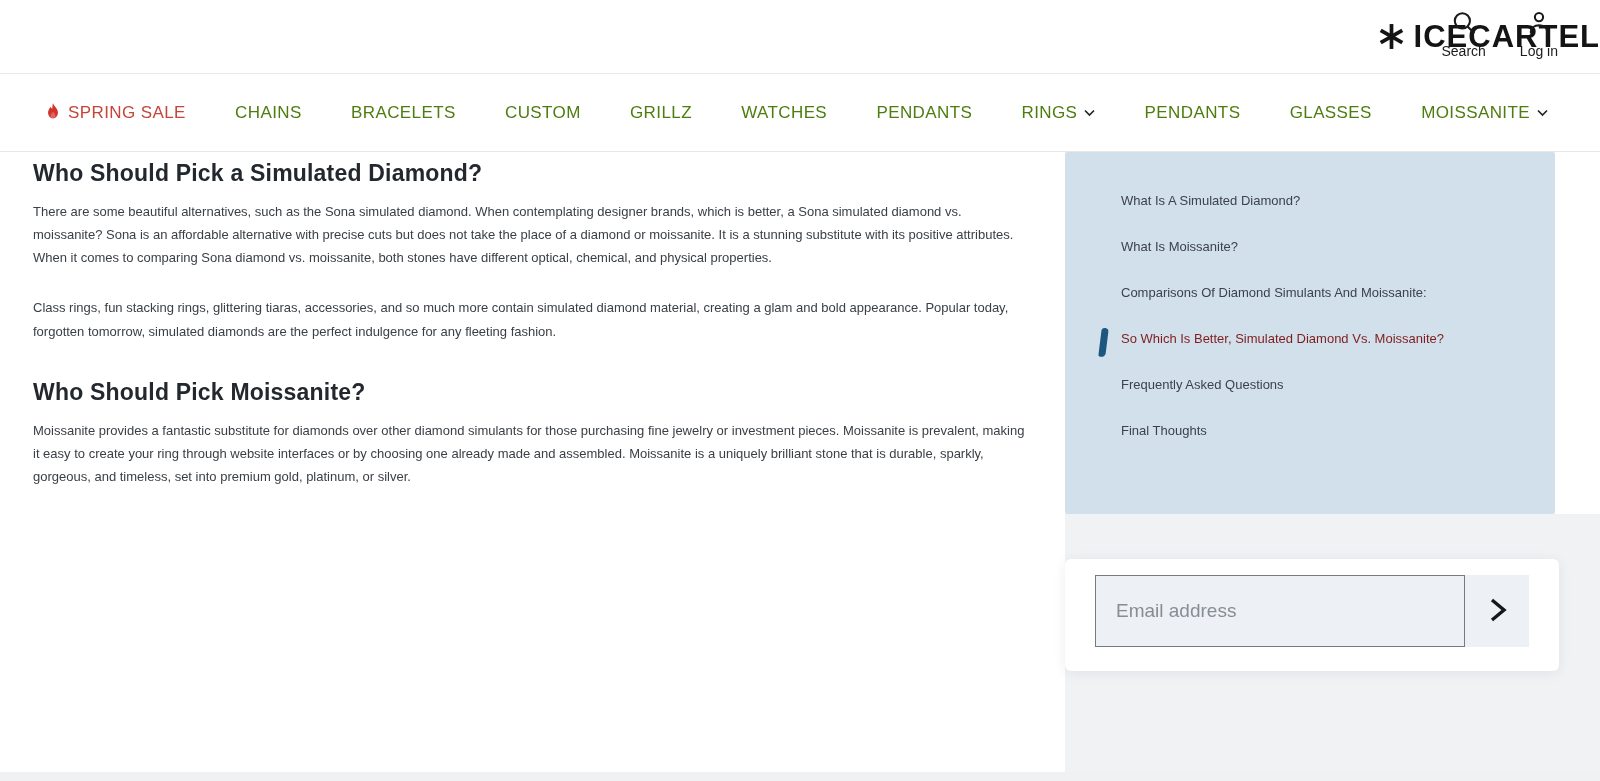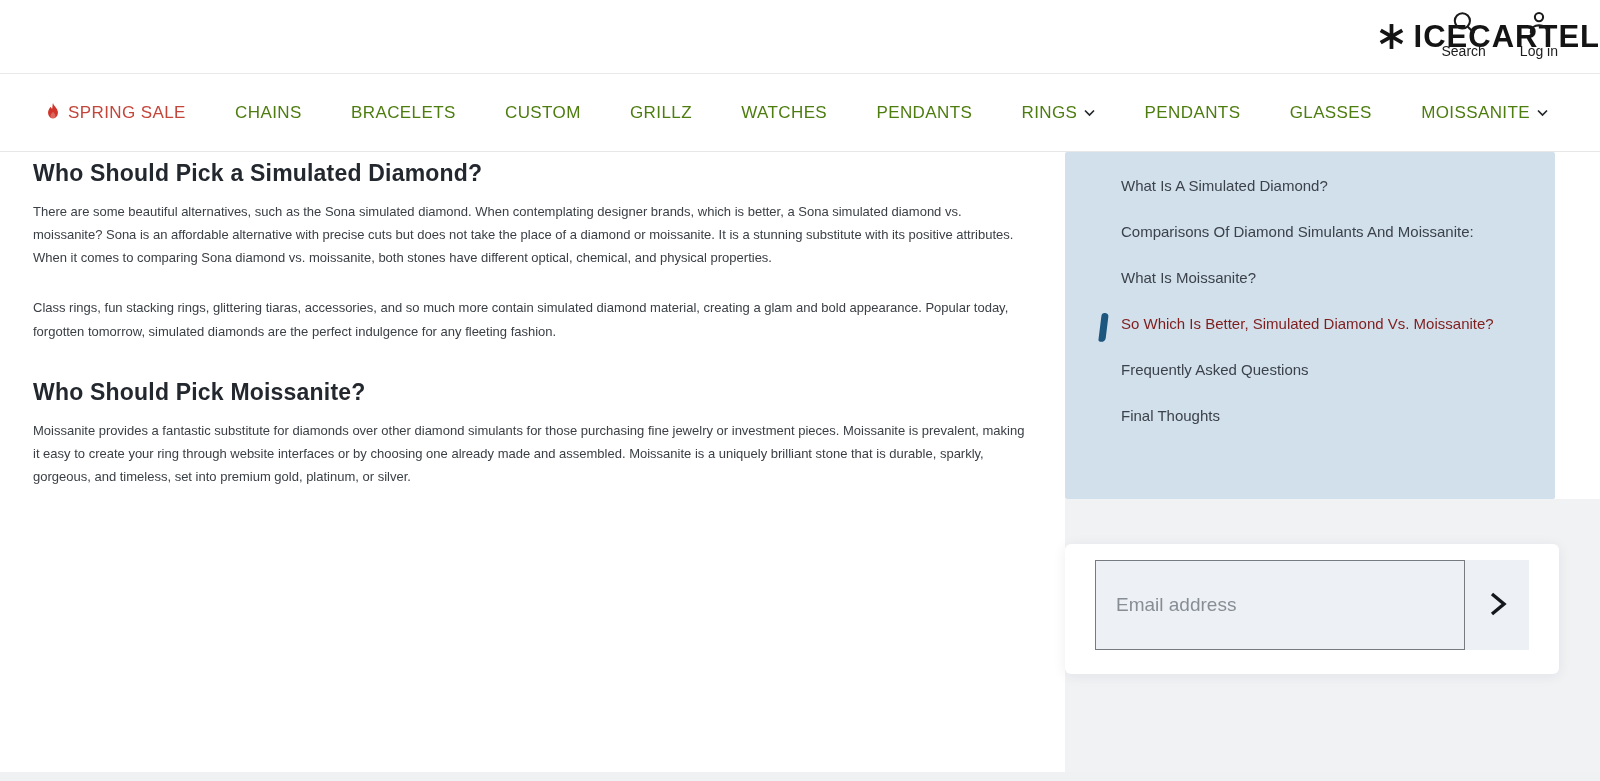--- a/index.html
+++ b/index.html
@@ -34,8 +34,8 @@
   
   .rail { width:535px; margin-left:auto; display:flex; flex-direction:column; }
   .toc { width:490px; background:#d1e0eb; border-radius:2px; padding:19px 55px 52px 56px; }
-  .toc-item { font-size:15px; line-height:30px; color:#3c424c; margin-bottom:16px;
-              position:relative; cursor:pointer; }
+  .toc-item { font-size:13px; line-height:30px; color:#3c424c; margin-bottom:16px;
+              position:relative; cursor:pointer;margin-top:15px; }
   .toc-item.active { color:#7f1d1d; }
   .toc-marker { position:absolute; left:-21px; top:4px; width:7px; height:29px;
                 background:#1d567e; border-radius:4px 4px 5px 2px; transform:rotate(7deg); }

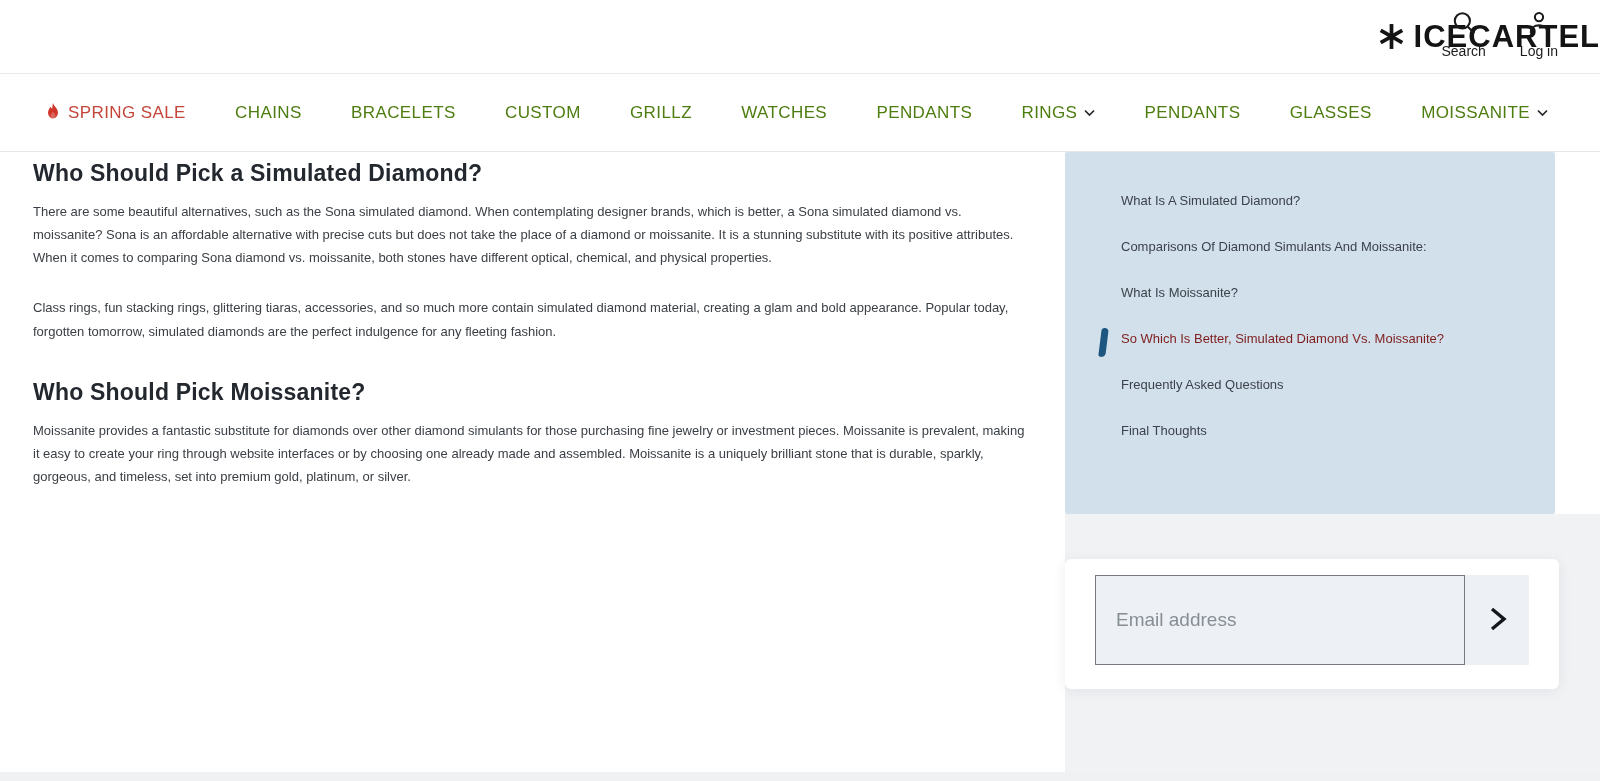--- a/index.html
+++ b/index.html
@@ -158,8 +158,8 @@
     <div class="toc" id="tocList">
 
     <div class="toc-item"><span>What Is A Simulated Diamond?</span></div>
+        <div class="toc-item"><span>What Is Moissanite?</span></div>
         <div class="toc-item"><span>Comparisons Of Diamond Simulants And Moissanite:</span></div>
-        <div class="toc-item"><span>What Is Moissanite?</span></div>
         <div class="toc-item active"><span class="toc-marker"></span><span>So Which Is Better, Simulated Diamond Vs. Moissanite?</span></div>
         <div class="toc-item"><span>Frequently Asked Questions</span></div>
         <div class="toc-item"><span>Final Thoughts</span></div>

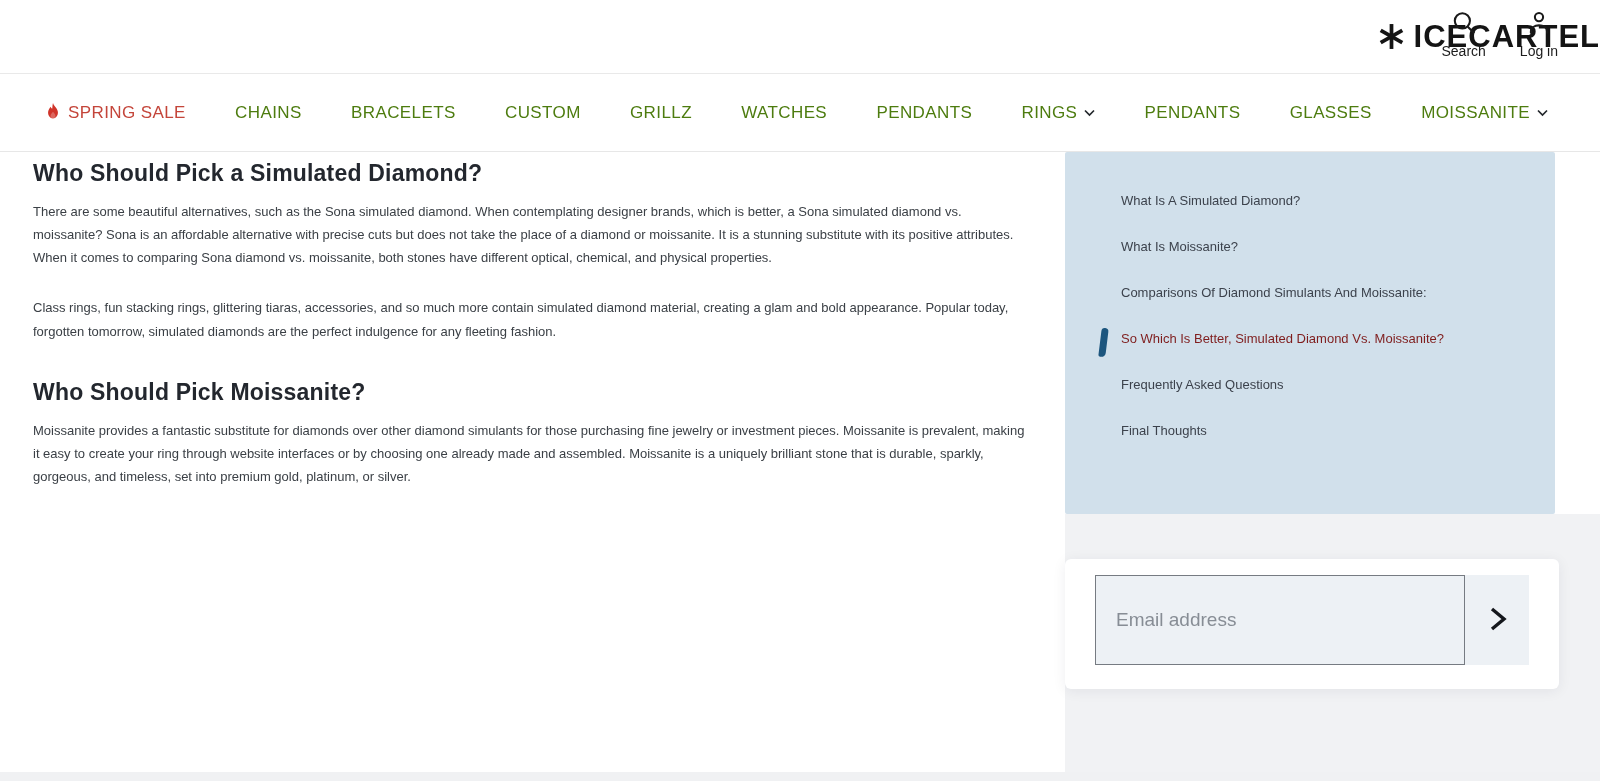--- a/index.html
+++ b/index.html
@@ -44,7 +44,7 @@
   .newsletter-card { width:494px; margin-top:45px; background:#fff; border-radius:6px;
                      box-shadow:0 2px 14px rgba(30,30,60,.07); padding:16px 30px 24px; }
   .newsletter-card h3 { font-size:25px; font-weight:bold; color:#232850; margin:0 0 20px; letter-spacing:.2px; }
-  .newsletter-form { display:flex; height:90px;border-radius:16px; }
+  .newsletter-form { display:flex; height:72px;border-radius:16px; }
   .newsletter-form input { flex:1; min-width:0; background:#edf1f5; border:1px solid #767b82;
                            font-family:"Liberation Sans", sans-serif; font-size:19px; padding:0 20px;
                            color:#4a4f57; outline:none; }

